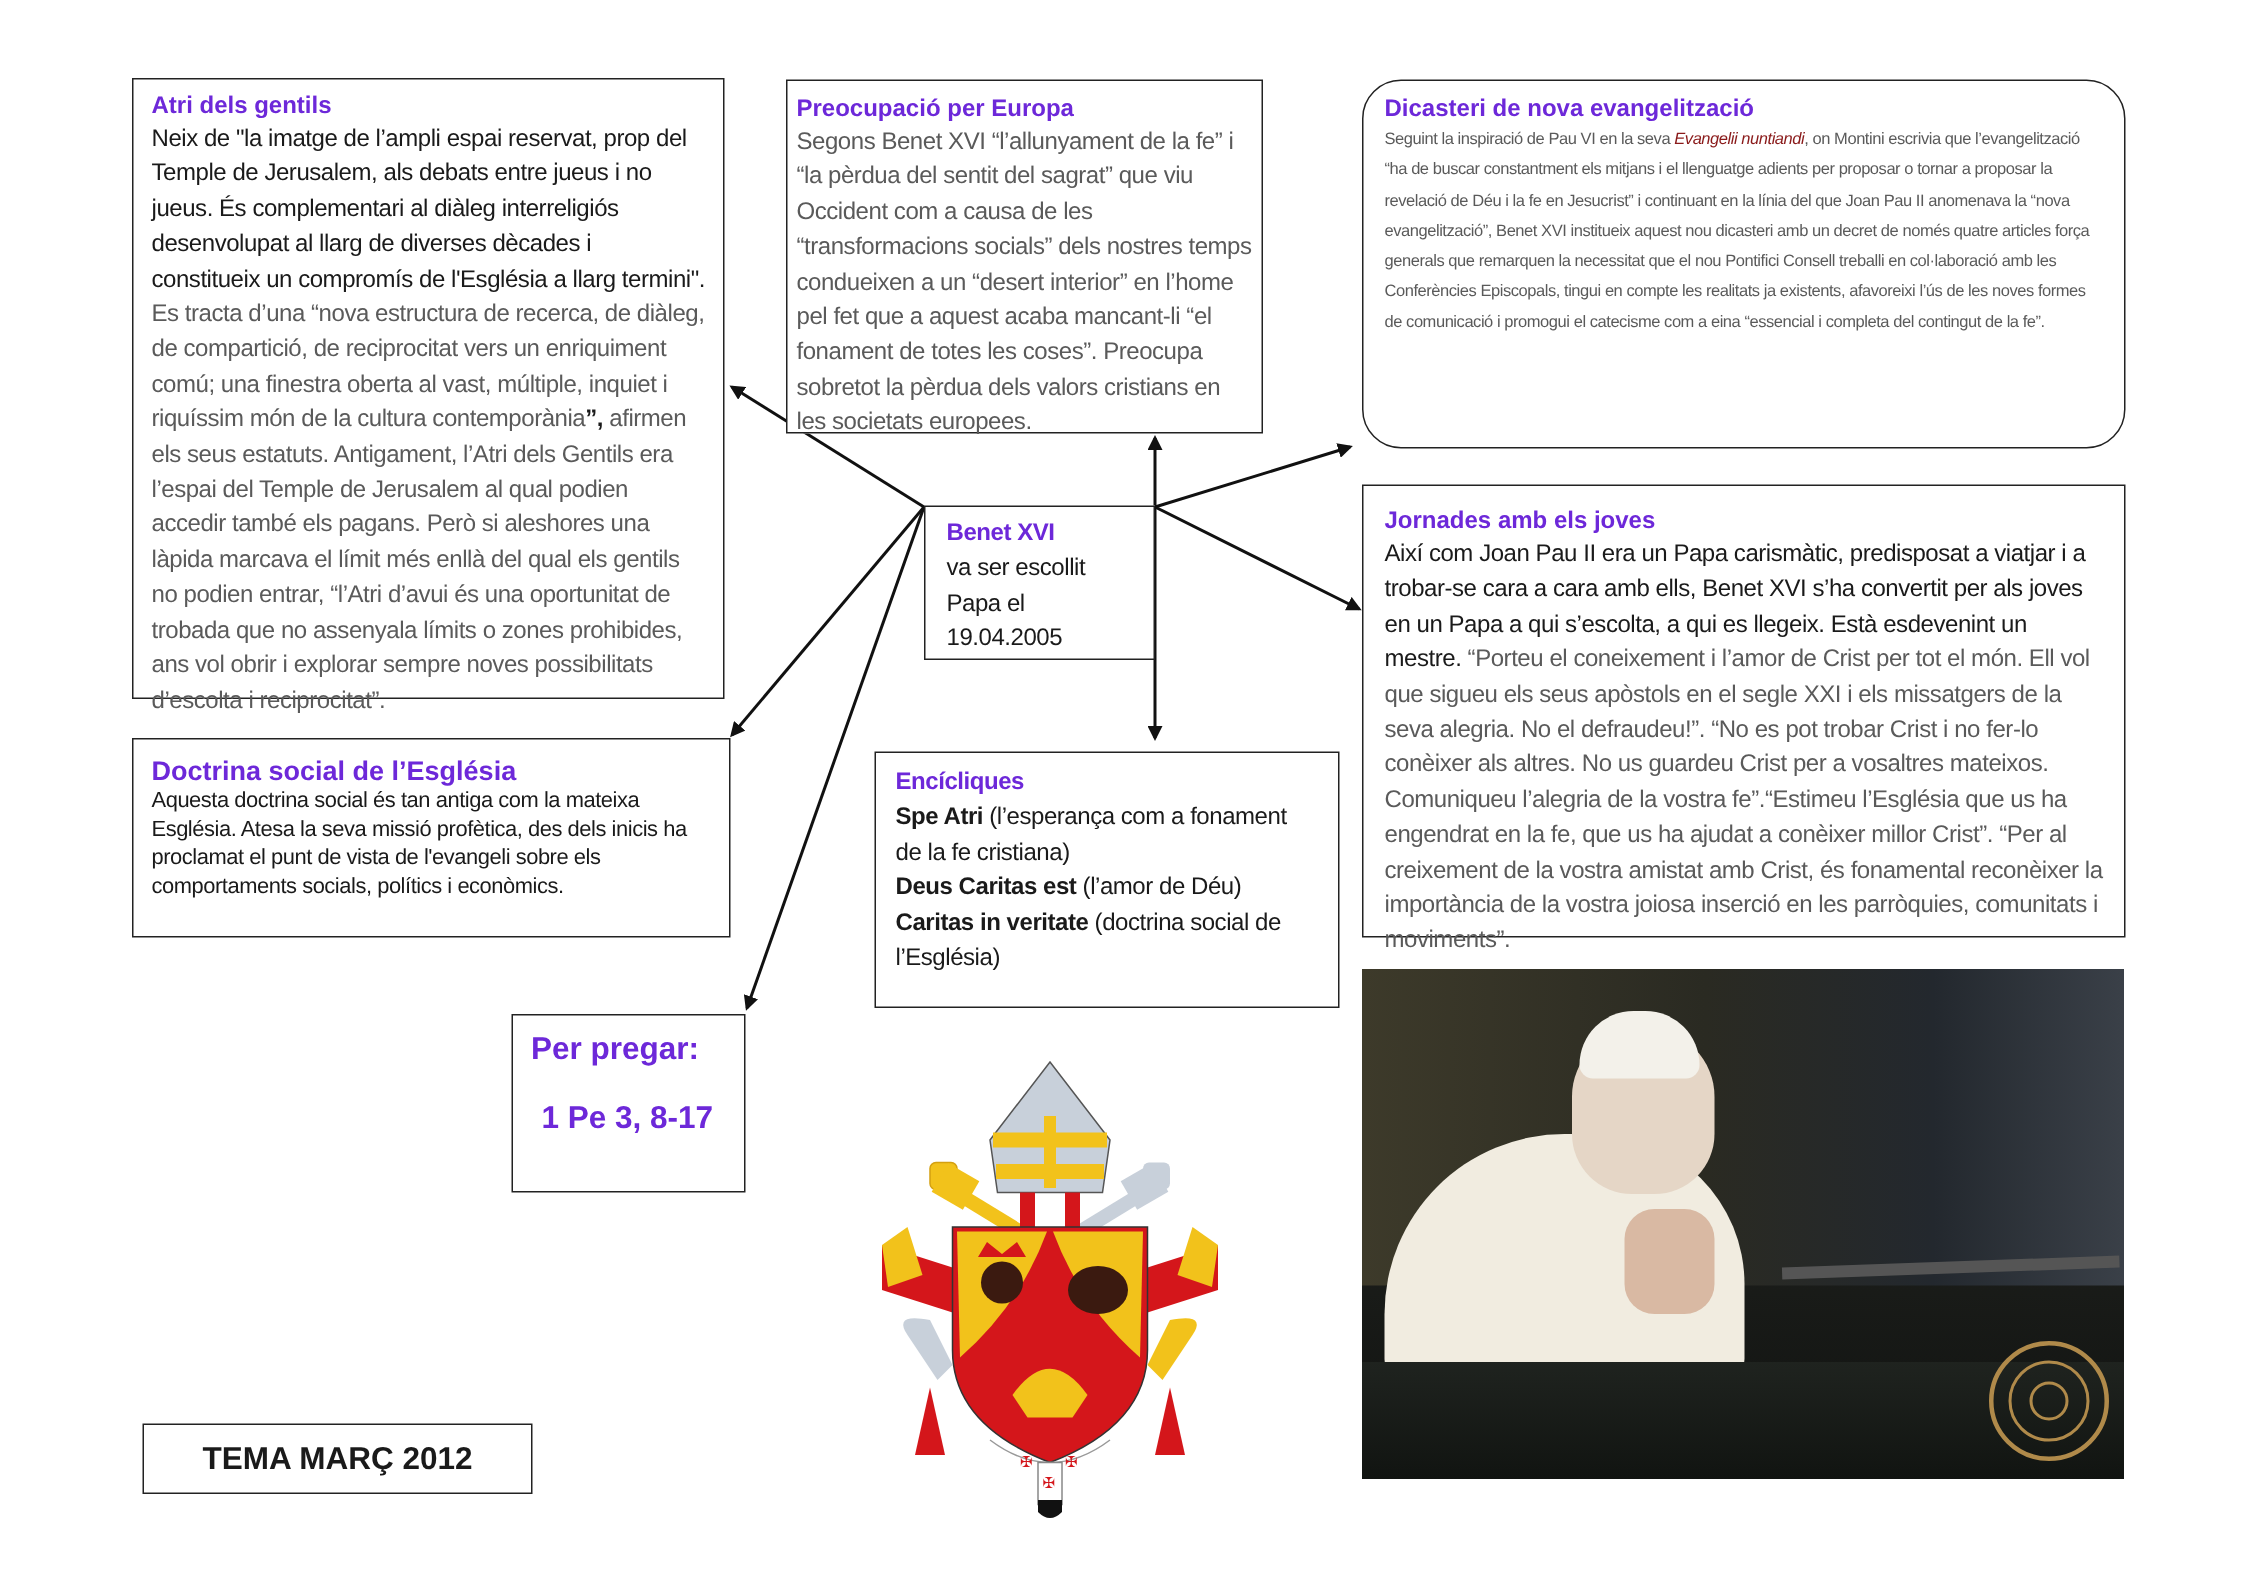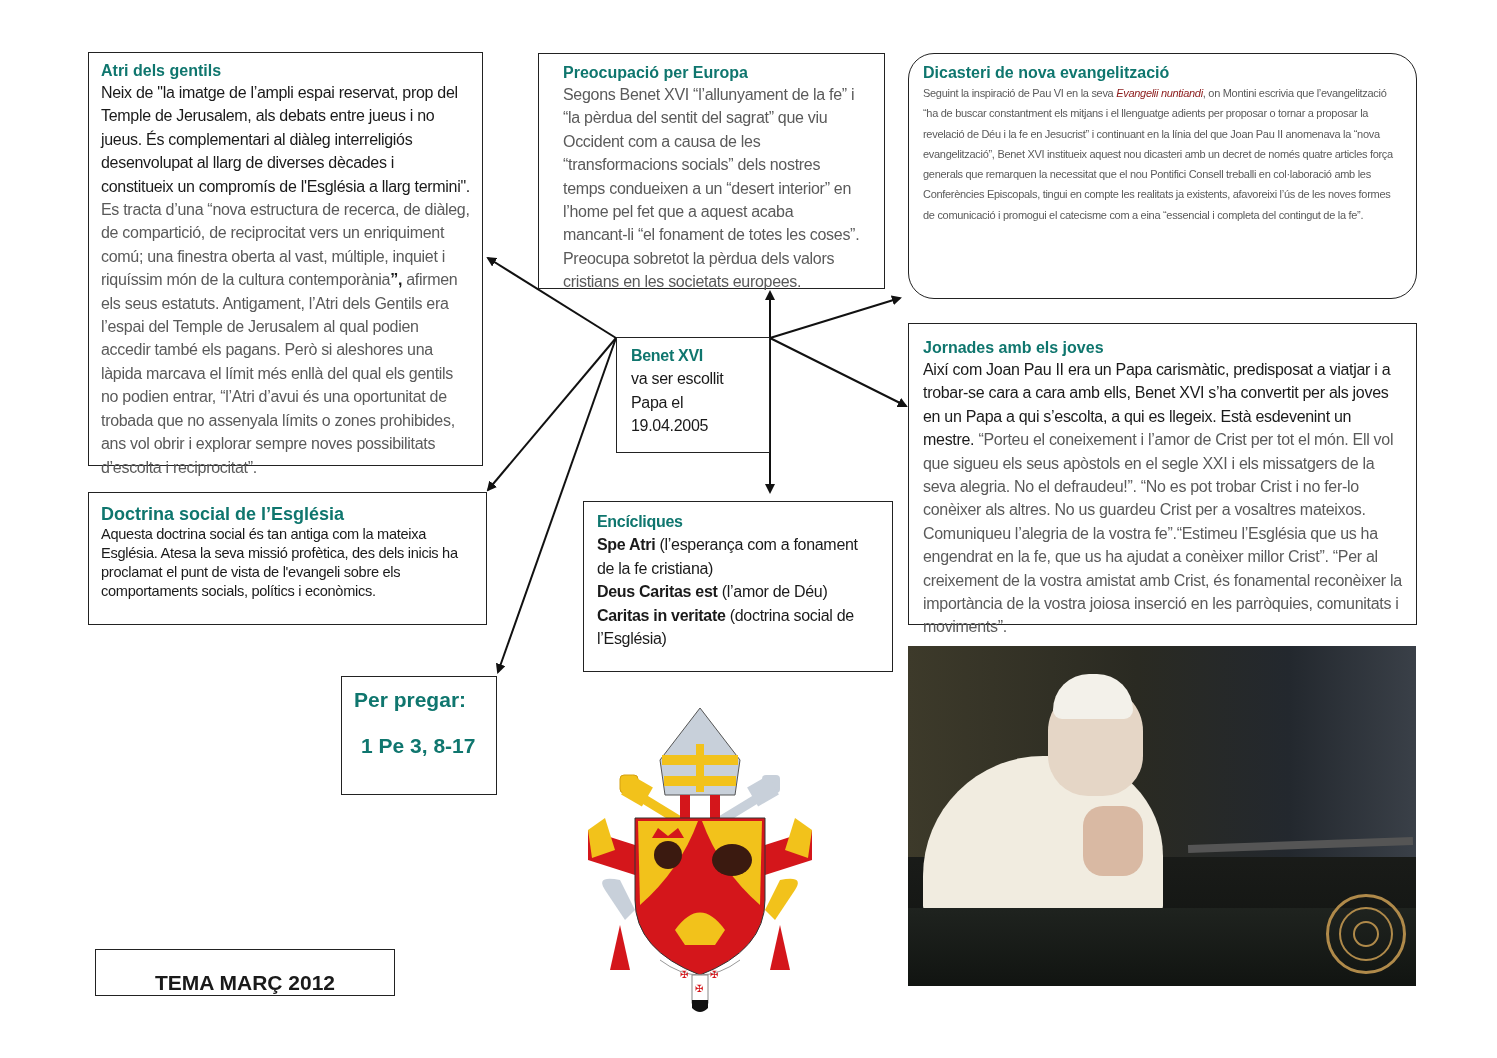--- a/index.html
+++ b/index.html
@@ -6,7 +6,7 @@
   body { width: 1497px; height: 1058px; position: relative; overflow: hidden;
          font-family: "Liberation Sans", sans-serif; color: #1a1a1a; }
   .box { position: absolute; border: 1.5px solid #222; background: #fff; box-sizing: border-box; }
-  .title { font-weight: bold; color: #0f766e; }
+  .title { font-weight: bold; color: #6d28d9; }
   .dark { color: #1a1a1a; }
   .gray { color: #5a5a5a; }
   .t16 { font-size: 16px; line-height: 23.4px; letter-spacing: -0.3px; }

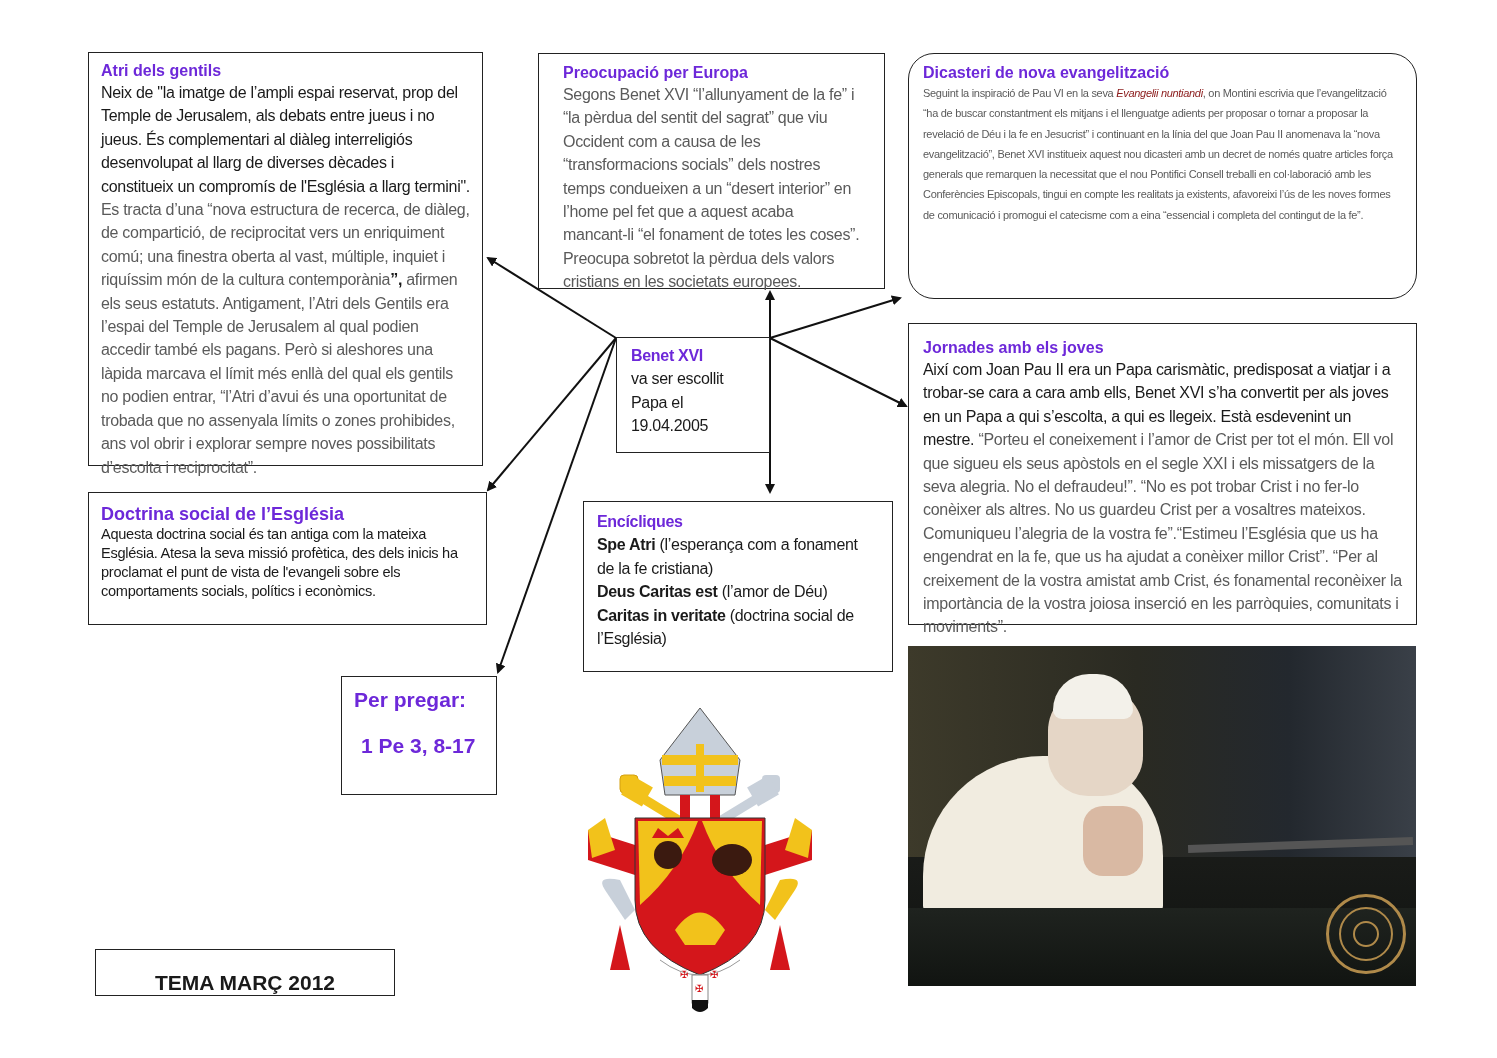--- a/index.html
+++ b/index.html
@@ -42,7 +42,7 @@
   </div>
 </div>
 
-<div class="box" style="left:538px; top:53px; width:347px; height:236px; padding:9px 24px;">
+<div class="box" style="left:524px; top:53px; width:318px; height:236px; padding:9px 6px;">
   <div class="title" style="font-size:16px; line-height:20px;">Preocupació per Europa</div>
   <div class="t16 gray">Segons Benet XVI “l’allunyament de la fe” i “la pèrdua del sentit del sagrat” que viu Occident com a causa de les “transformacions socials” dels nostres temps condueixen a un “desert interior” en l’home pel fet que a aquest acaba mancant-li “el fonament de totes les coses”. Preocupa sobretot la pèrdua dels valors cristians en les societats europees.</div>
 </div>

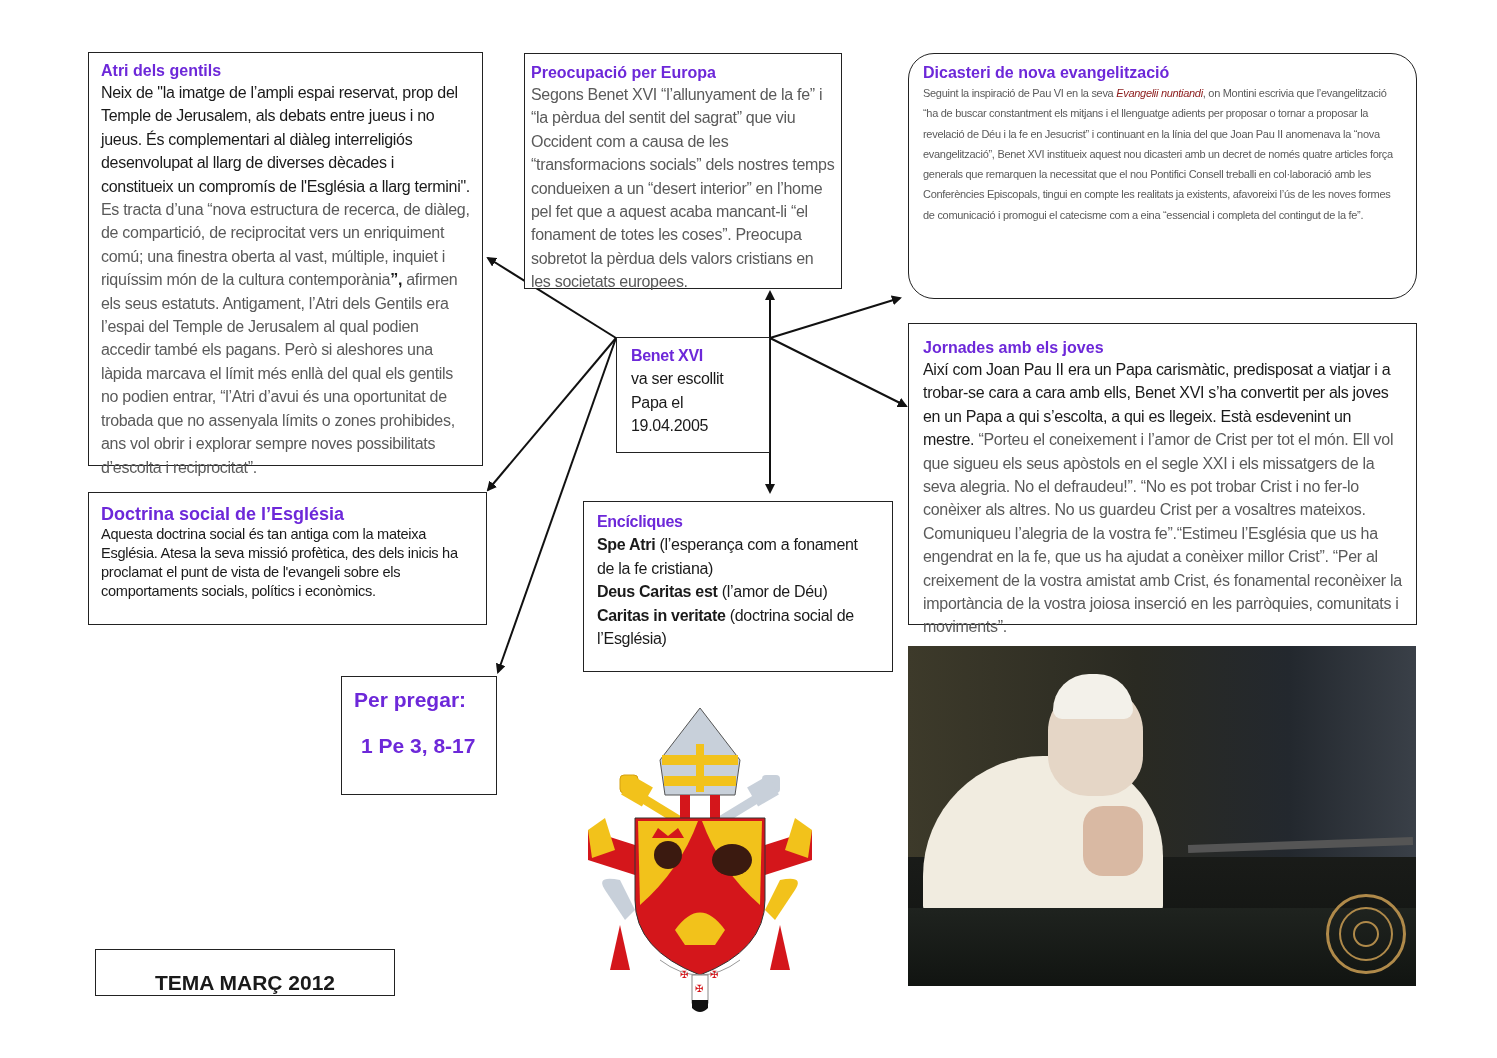--- a/index.html
+++ b/index.html
@@ -62,7 +62,7 @@
   </div>
 </div>
 
-<div class="box" style="left:616px; top:337px; width:154px; height:116px; padding:6px 14px;">
+<div class="box" style="left:616px; top:337px; width:154px; height:103px; padding:6px 14px;">
   <div class="t16 title">Benet XVI</div>
   <div class="t16 dark">va ser escollit</div>
   <div class="t16 dark">Papa el</div>

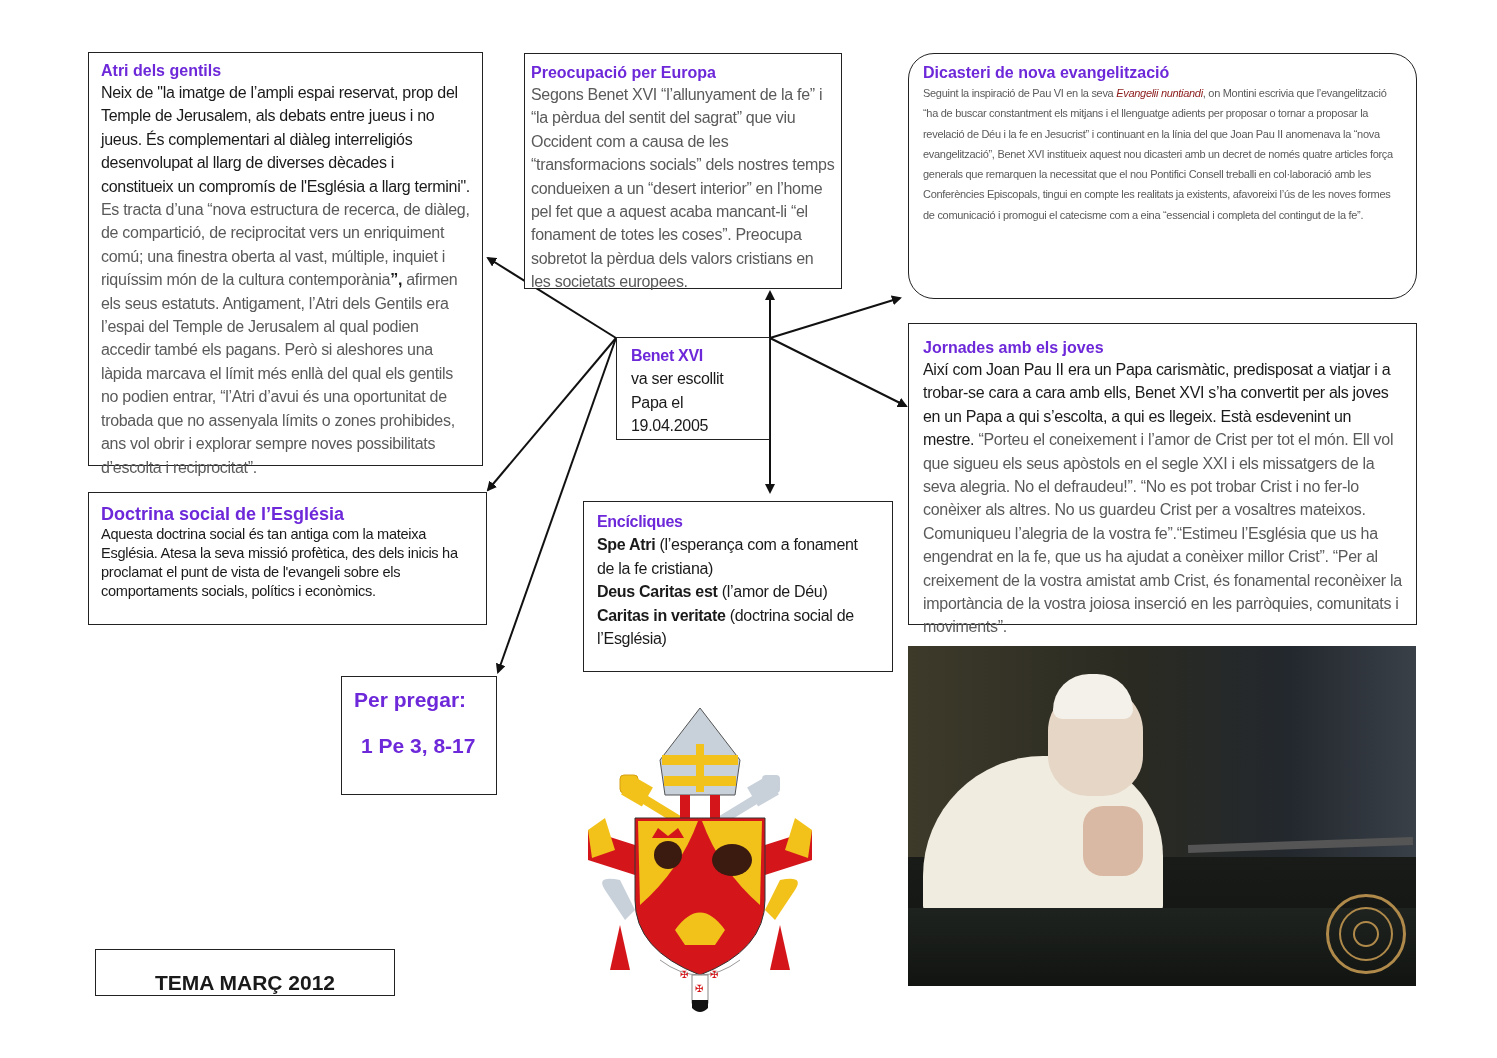--- a/index.html
+++ b/index.html
@@ -86,7 +86,7 @@
   <div class="title" style="font-size:21px; line-height:26px; margin-top:20px; padding-left:7px;">1 Pe 3, 8-17</div>
 </div>
 
-<div class="box" style="left:95px; top:949px; width:300px; height:47px; display:flex; align-items:flex-end; justify-content:center;">
+<div class="box" style="left:95px; top:949px; width:260px; height:47px; display:flex; align-items:center; justify-content:center;">
   <div style="font-family:'Liberation Sans', sans-serif; font-weight:bold; font-size:21px;">TEMA MARÇ 2012</div>
 </div>
 

